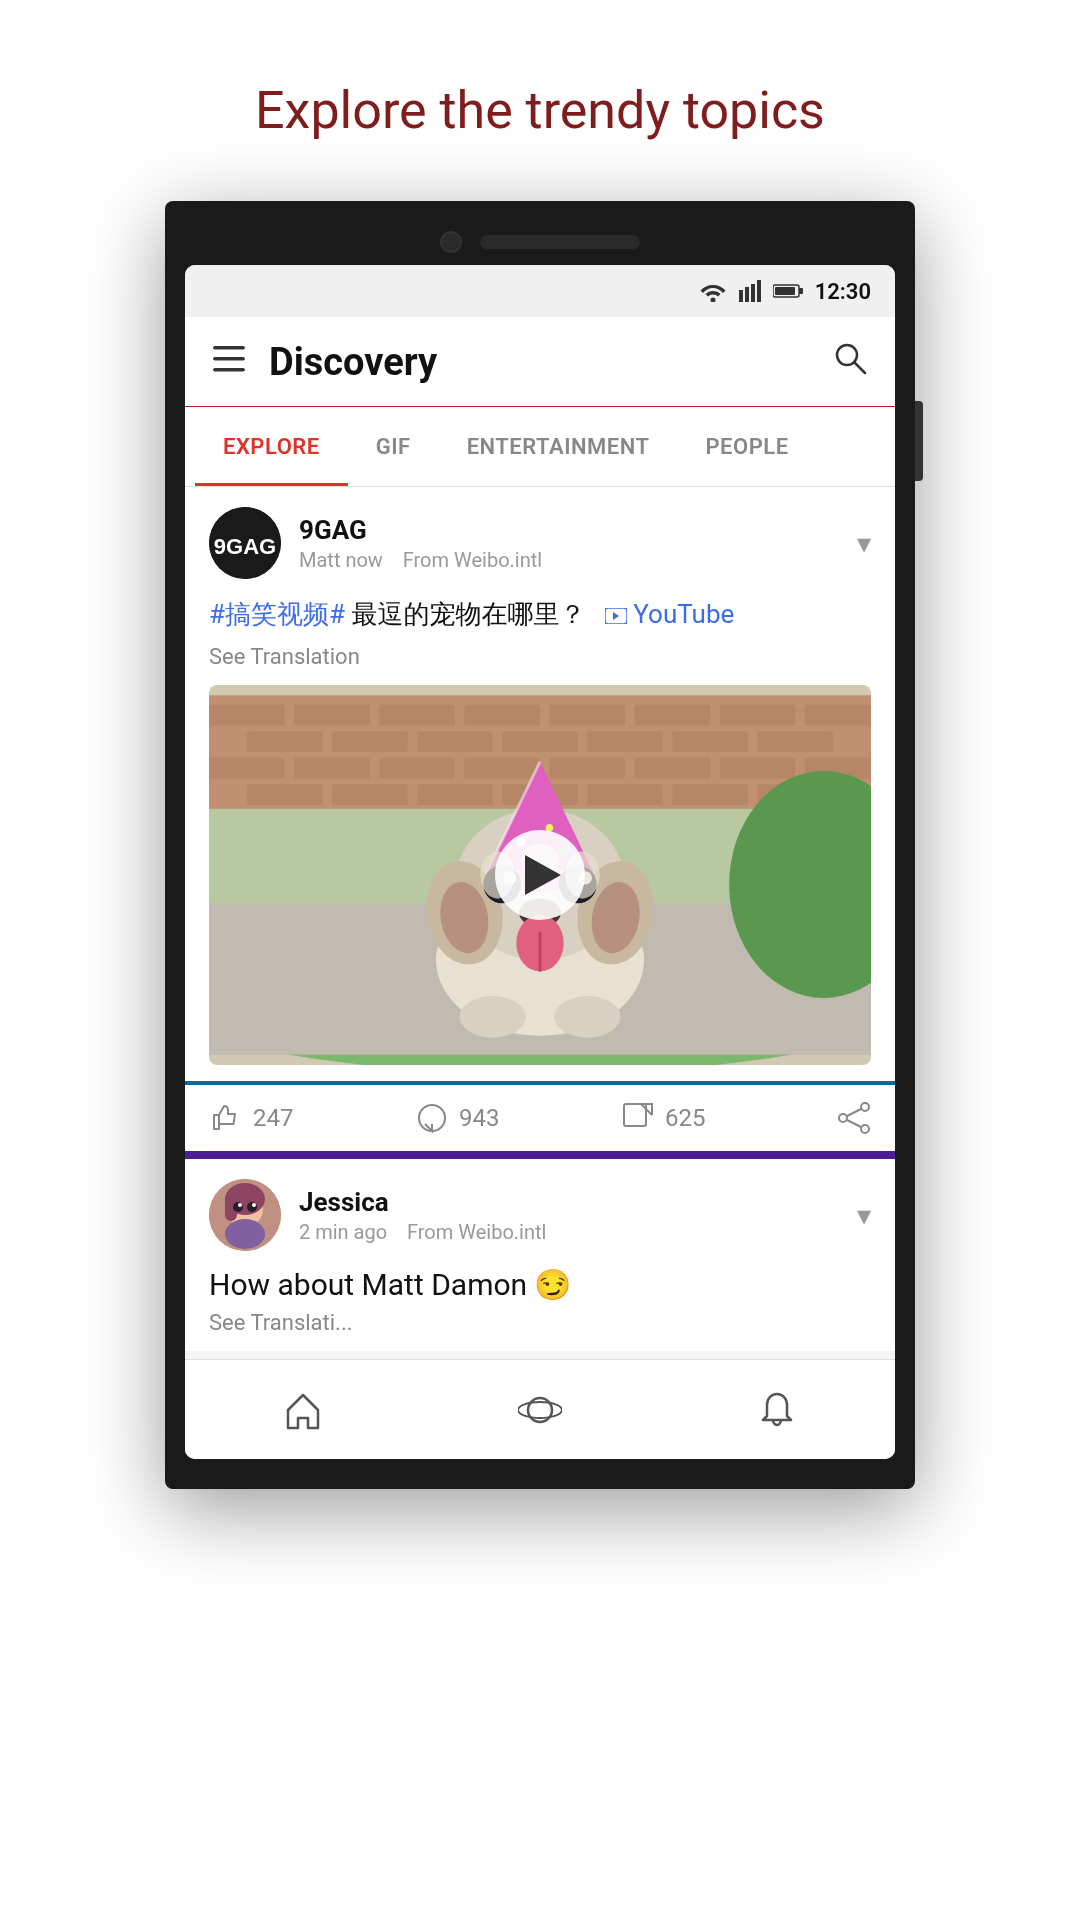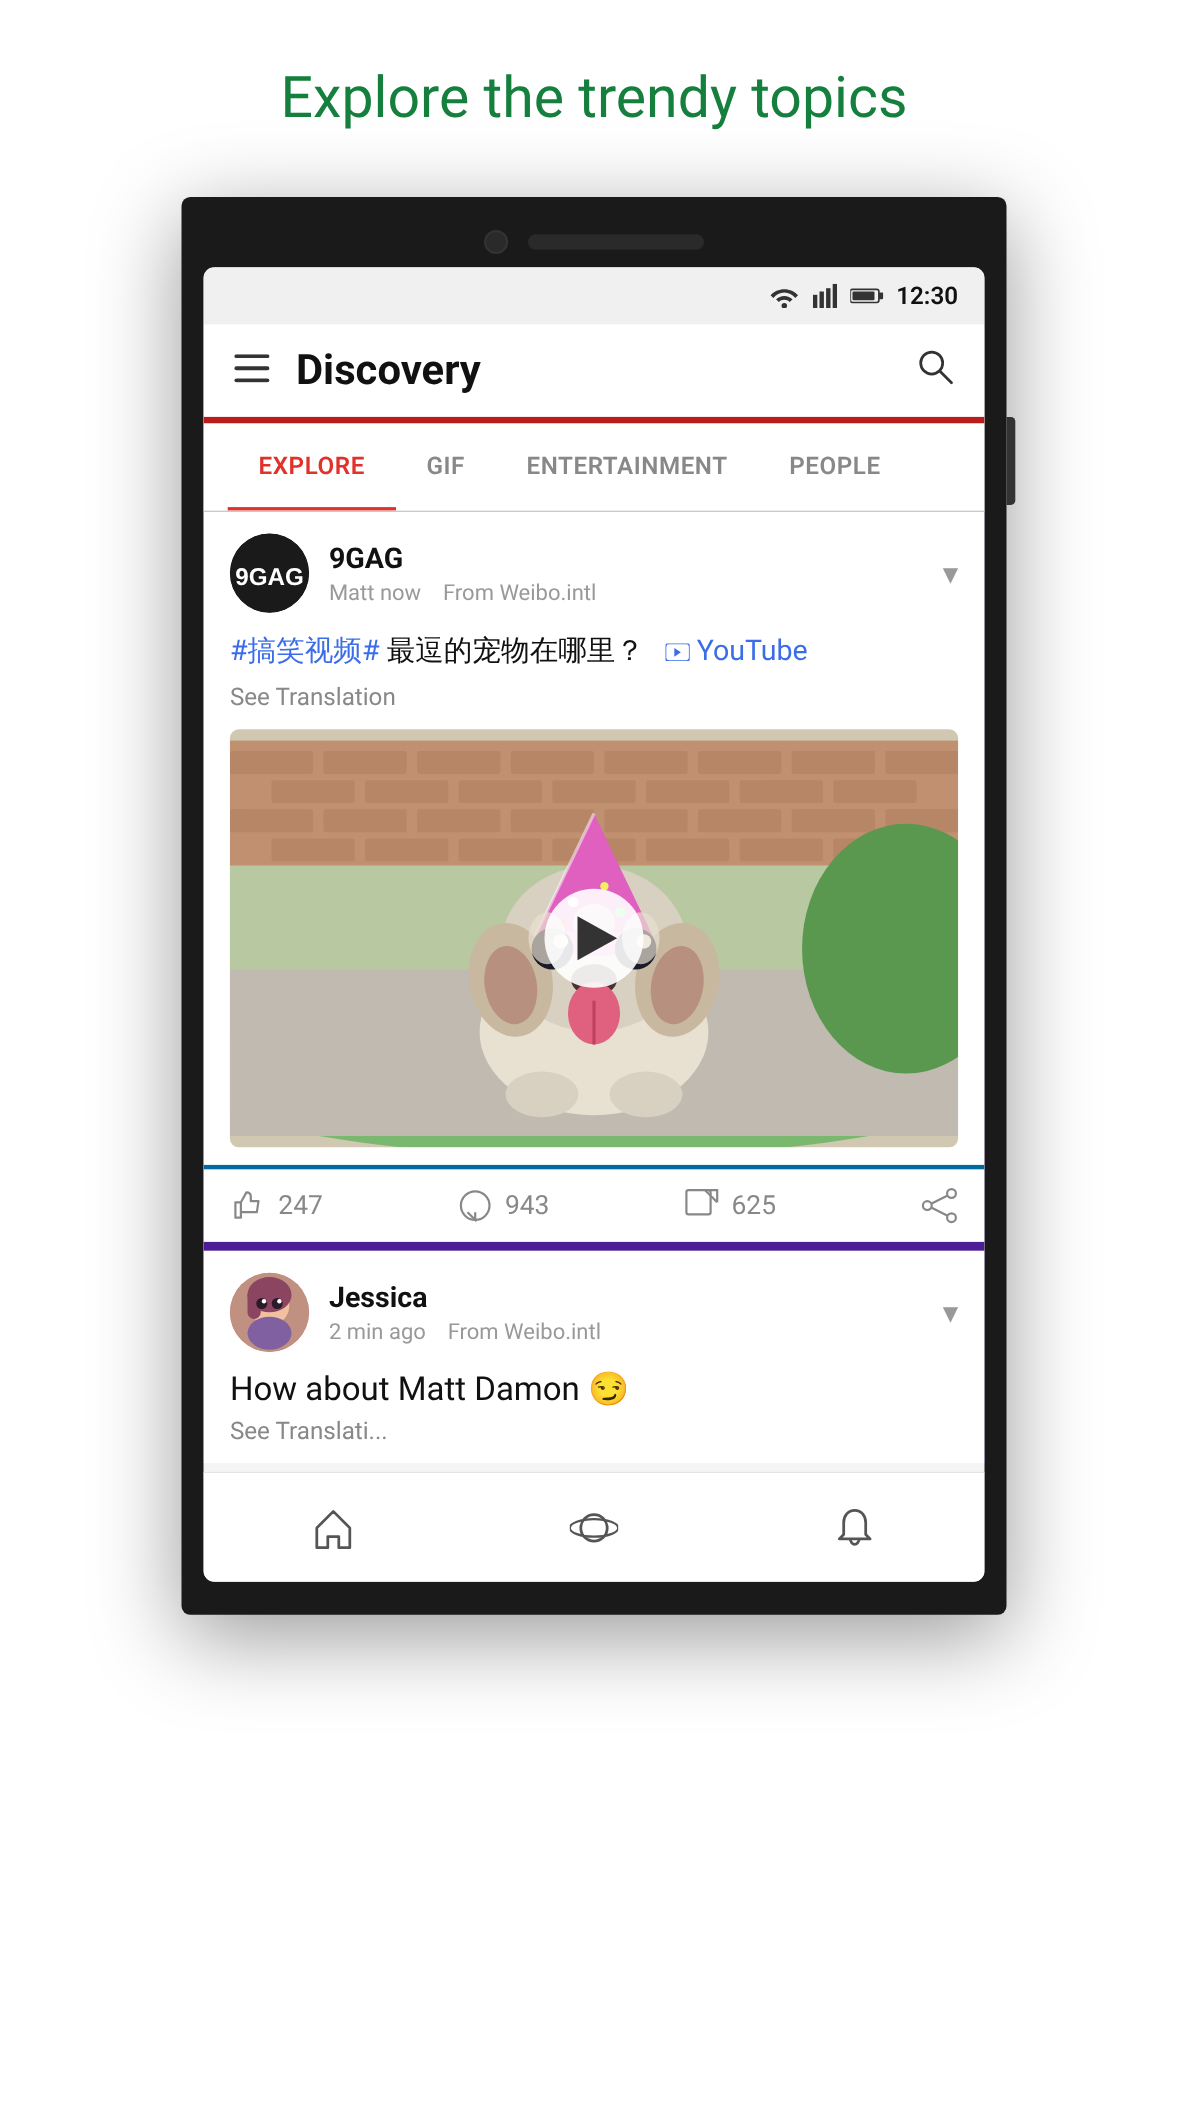--- a/index.html
+++ b/index.html
@@ -17,9 +17,9 @@
     
     .page-headline {
       font-size: 52px;
-      color: #15803d;
+      color: #7f1d1d;
       font-weight: 400;
-      margin-top: 58px;
+      margin-top: 80px;
       margin-bottom: 60px;
       text-align: center;
     }

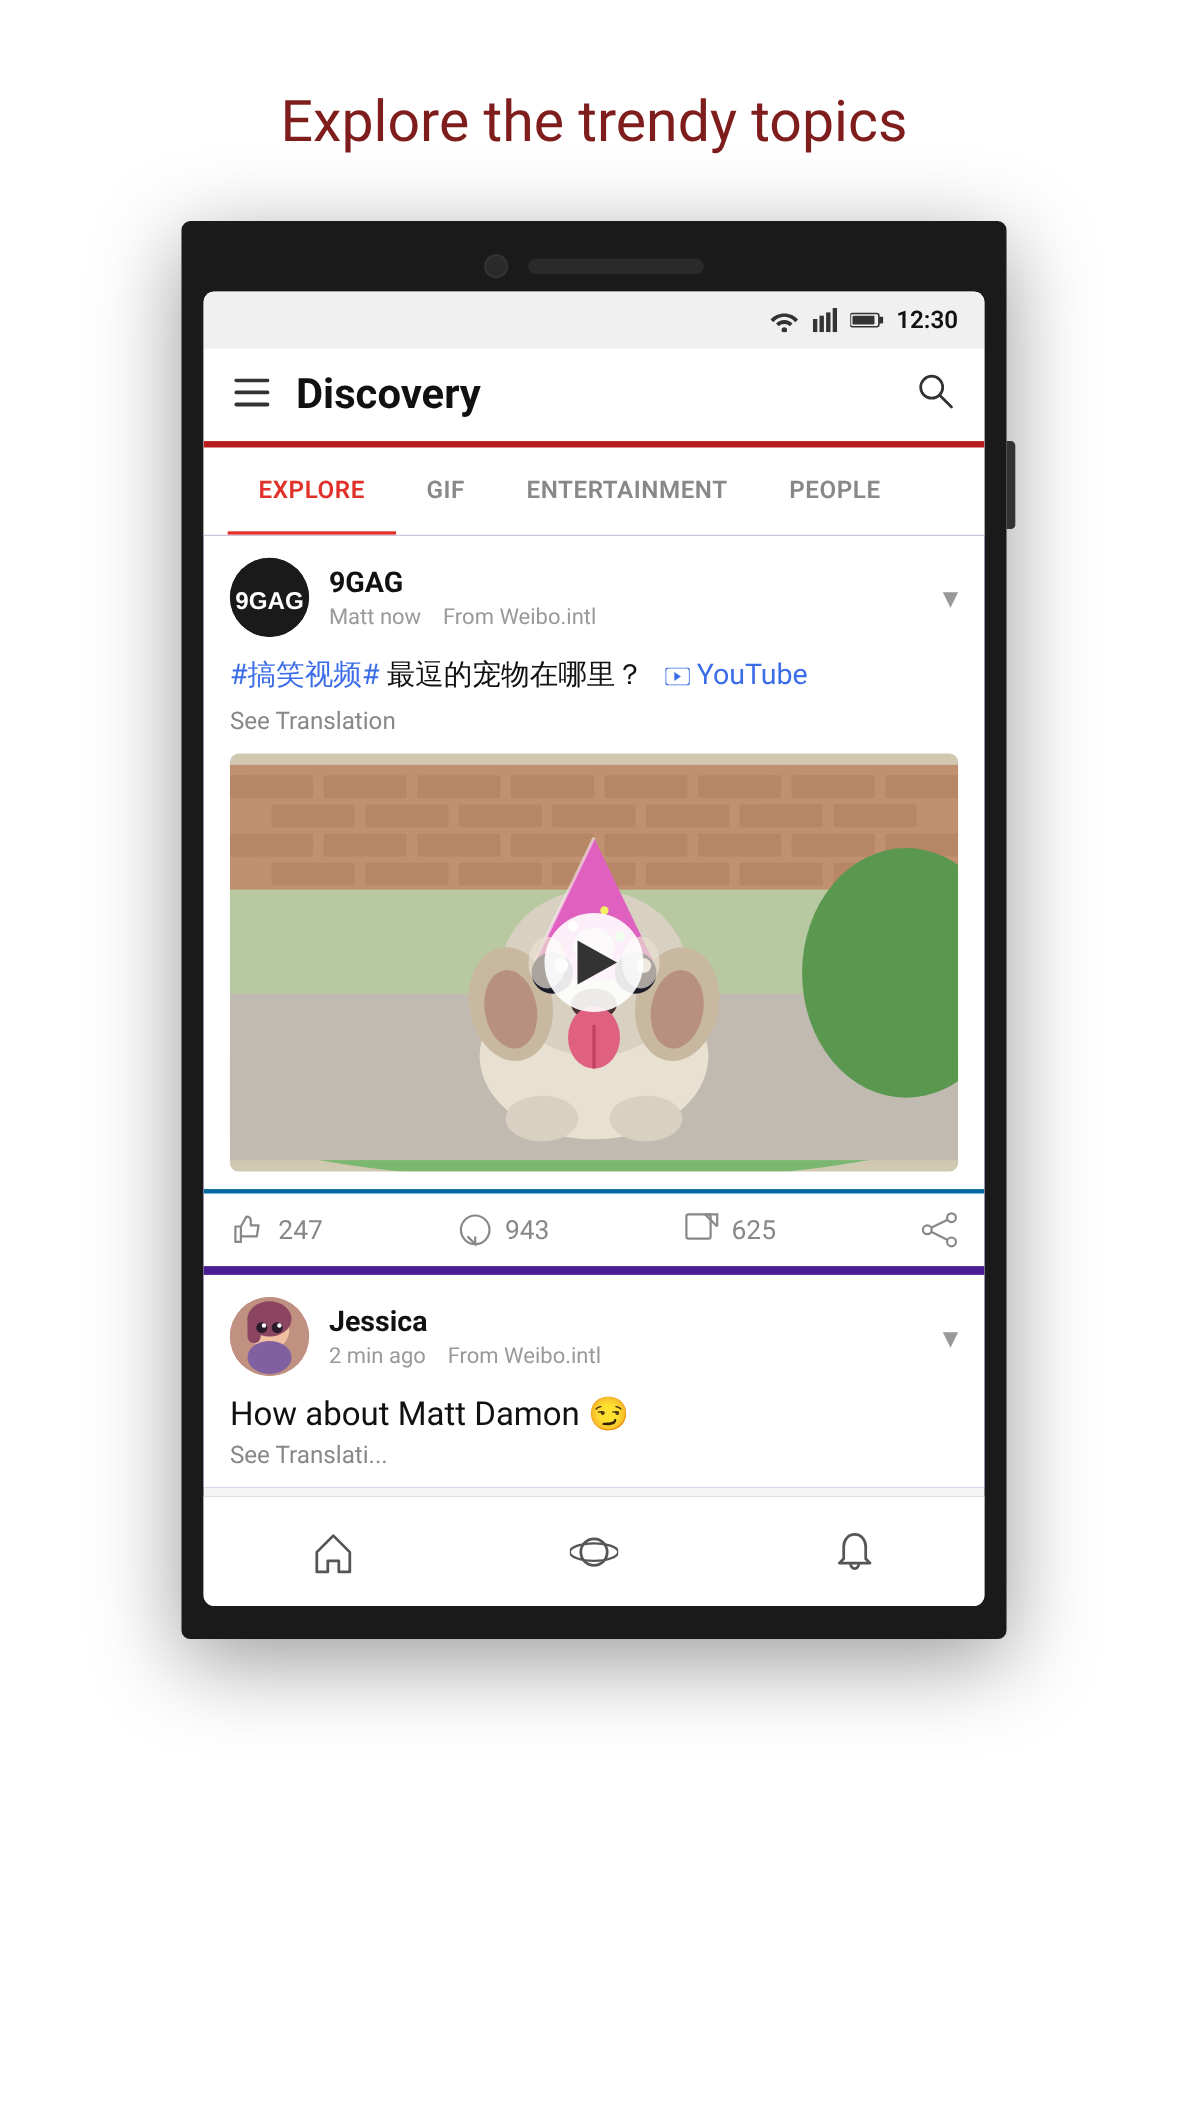--- a/index.html
+++ b/index.html
@@ -85,7 +85,7 @@
       display: flex;
       align-items: center;
       padding: 0 28px;
-      border-bottom: 6px solid #b91c1c;
+      border-bottom: 1px solid #b91c1c;
     }
     .hamburger-icon {
       font-size: 28px;

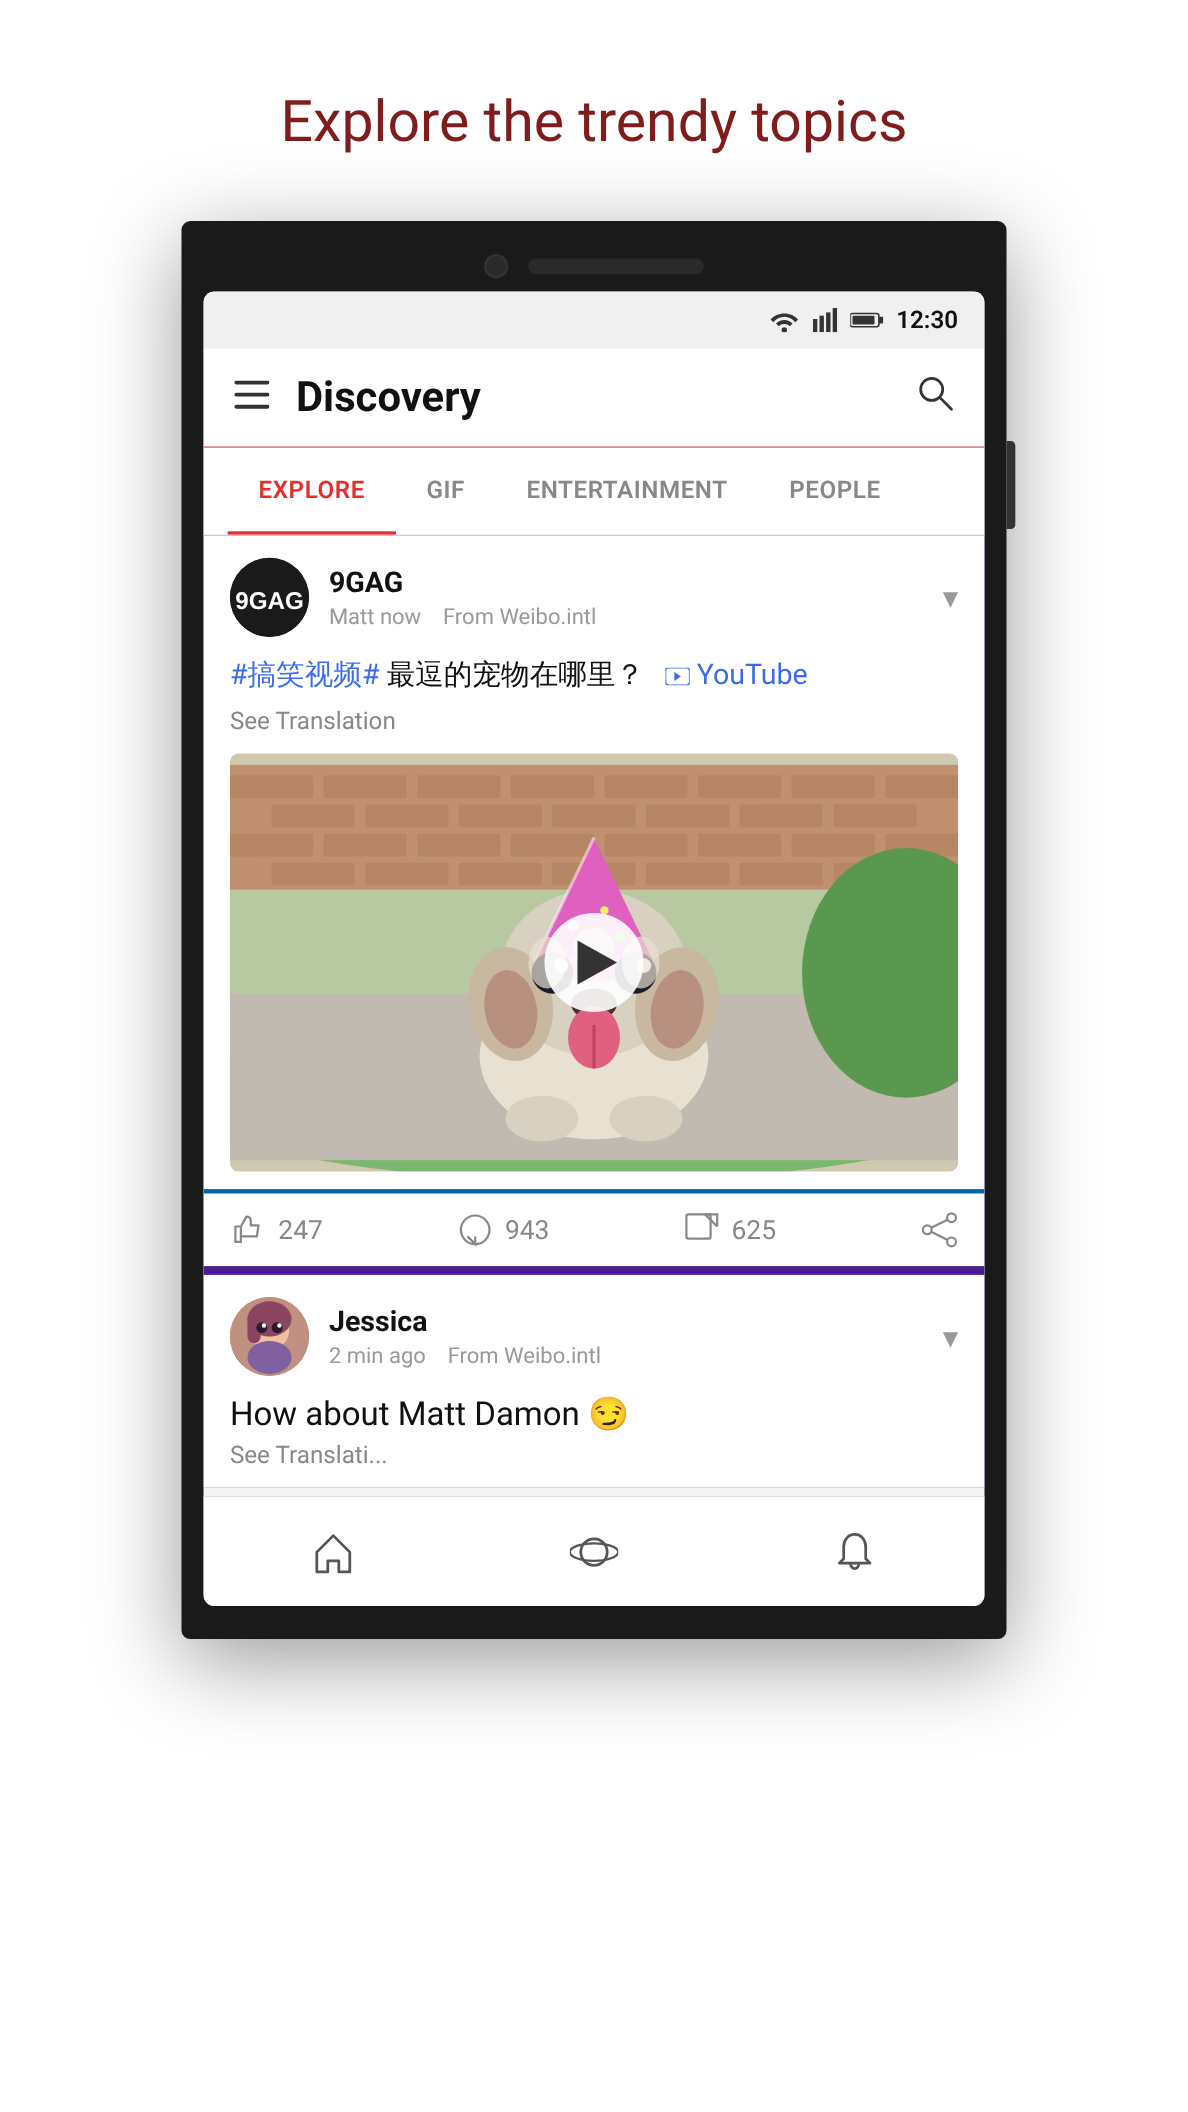--- a/index.html
+++ b/index.html
@@ -113,7 +113,7 @@
       align-items: center;
       height: 80px;
       border-bottom: 1px solid #e0e0e0;
-      padding: 0 22px;
+      padding: 0 10px;
     }
     .tab-item {
       padding: 0 28px;

